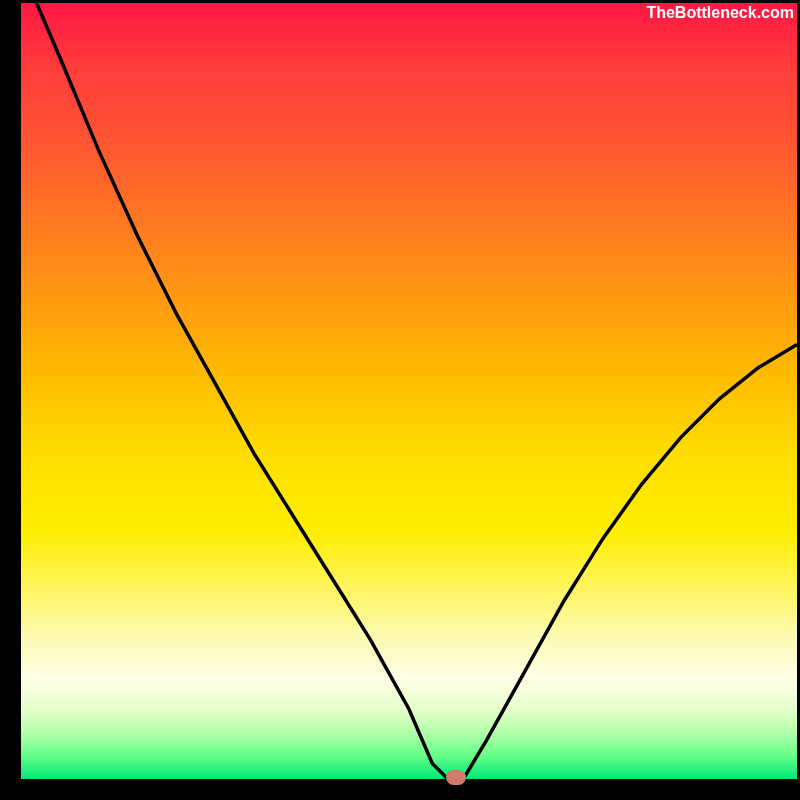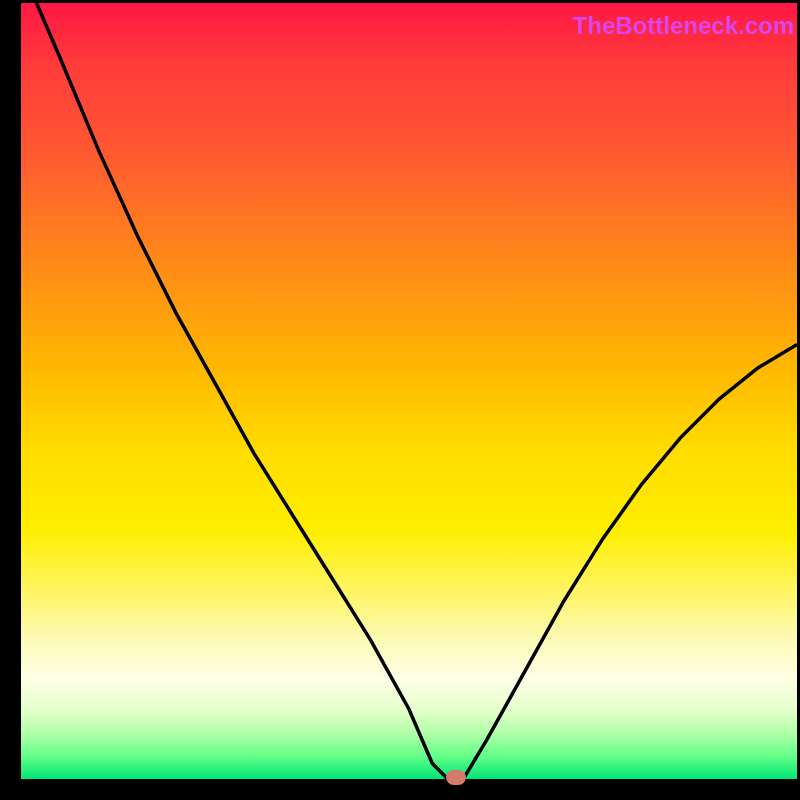--- a/index.html
+++ b/index.html
@@ -36,11 +36,11 @@
   }
   .watermark {
     position: absolute;
-    top: 12px;
+    top: 4px;
     right: 6px;
-    font-size: 24px;
+    font-size: 16px;
     font-weight: bold;
-    color: #d946ef;
+    color: #ffffff;
     z-index: 10;
   }
   .curve-svg {

